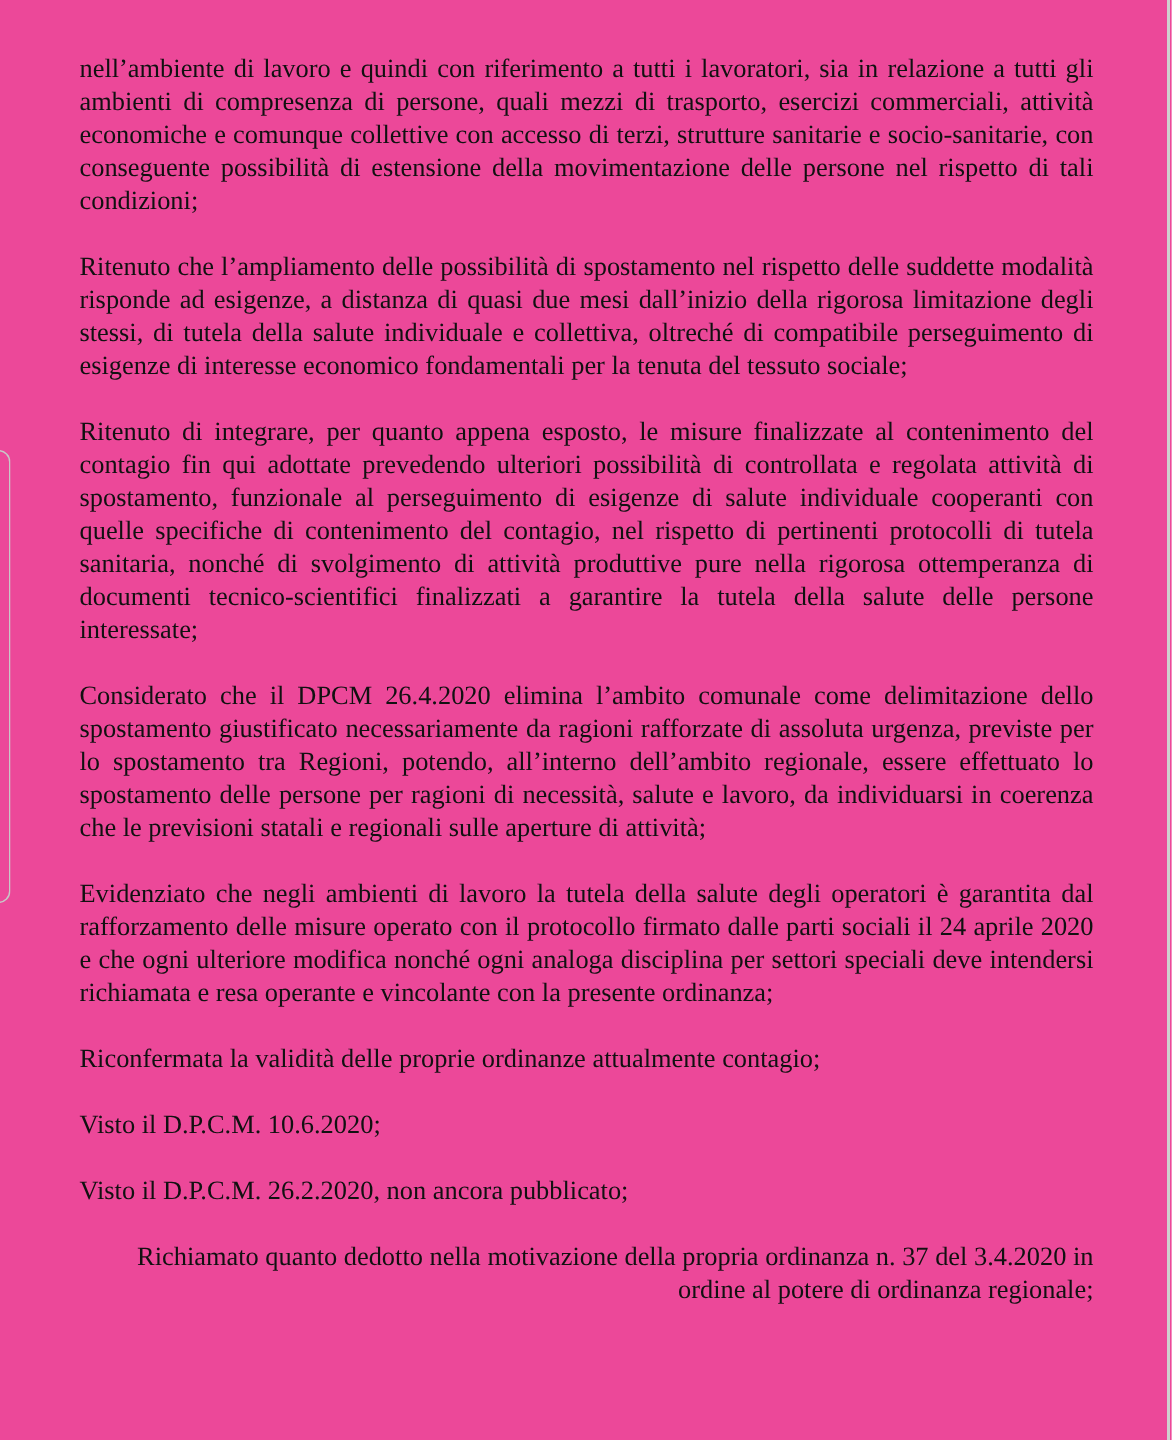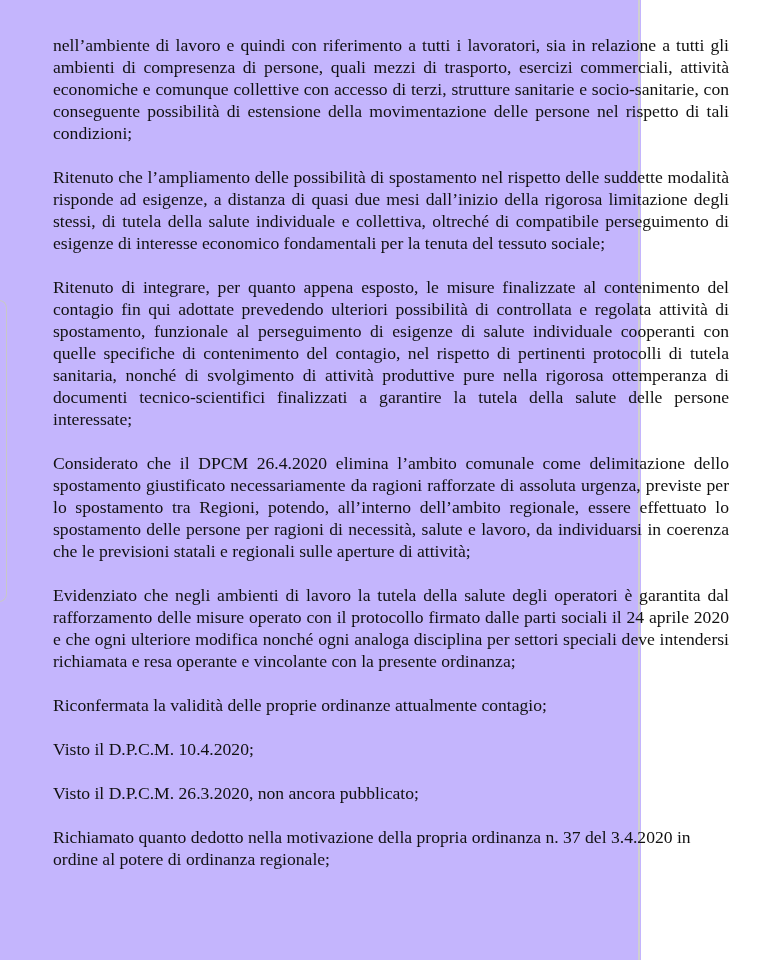--- a/index.html
+++ b/index.html
@@ -17,9 +17,9 @@
       position: absolute;
       left: 0;
       top: 0;
-      width: 641px;
+      width: 781px;
       height: 960px;
-      background: #c4b5fd;
+      background: #ec4899;
     }
     .right-border {
       position: absolute;

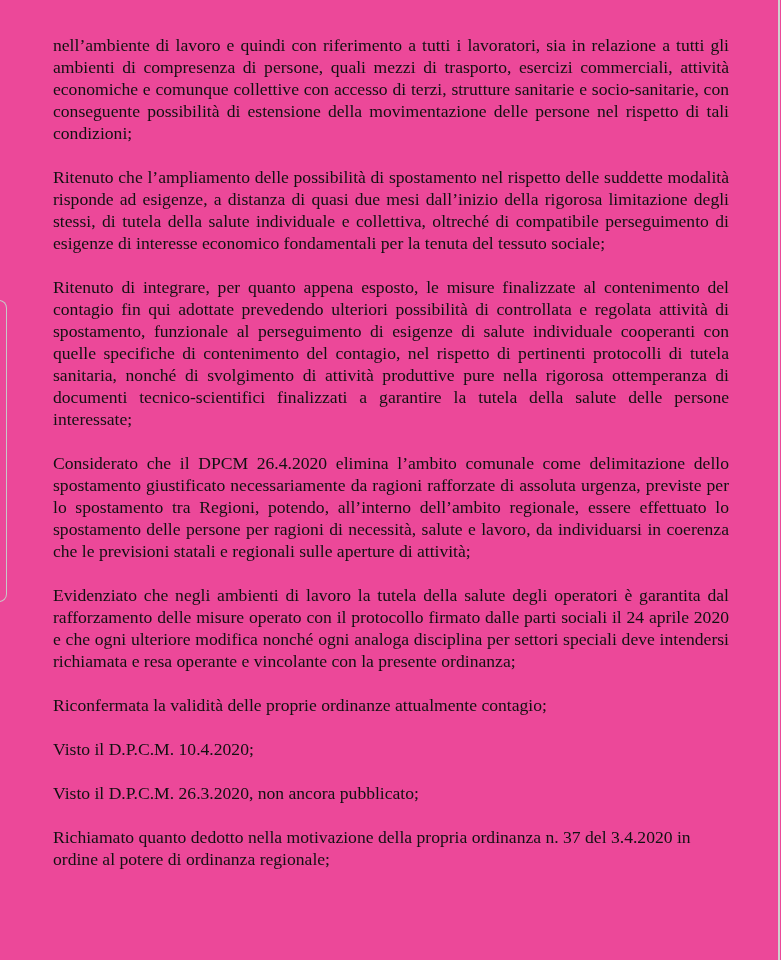--- a/index.html
+++ b/index.html
@@ -73,7 +73,7 @@
     <p class="para">Considerato che il DPCM 26.4.2020 elimina l’ambito comunale come delimitazione dello spostamento giustificato necessariamente da ragioni rafforzate di assoluta urgenza, previste per lo spostamento tra Regioni, potendo, all’interno dell’ambito regionale, essere effettuato lo spostamento delle persone per ragioni di necessità, salute e lavoro, da individuarsi in coerenza che le previsioni statali e regionali sulle aperture di attività;</p>
     <p class="para">Evidenziato che negli ambienti di lavoro la tutela della salute degli operatori è garantita dal rafforzamento delle misure operato con il protocollo firmato dalle parti sociali il 24 aprile 2020 e che ogni ulteriore modifica nonché ogni analoga disciplina per settori speciali deve intendersi richiamata e resa operante e vincolante con la presente ordinanza;</p>
     <p class="para">Riconfermata la validità delle proprie ordinanze attualmente contagio;</p>
-    <p class="para">Visto il D.P.C.M. 10.4.2020;</p>
+    <p class="para">Visto il D.P.C.M. 10.6.2020;</p>
     <p class="para">Visto il D.P.C.M. 26.3.2020, non ancora pubblicato;</p>
     <p class="para last-left">Richiamato quanto dedotto nella motivazione della propria ordinanza n. 37 del 3.4.2020 in ordine al potere di ordinanza regionale;</p>
   </div>

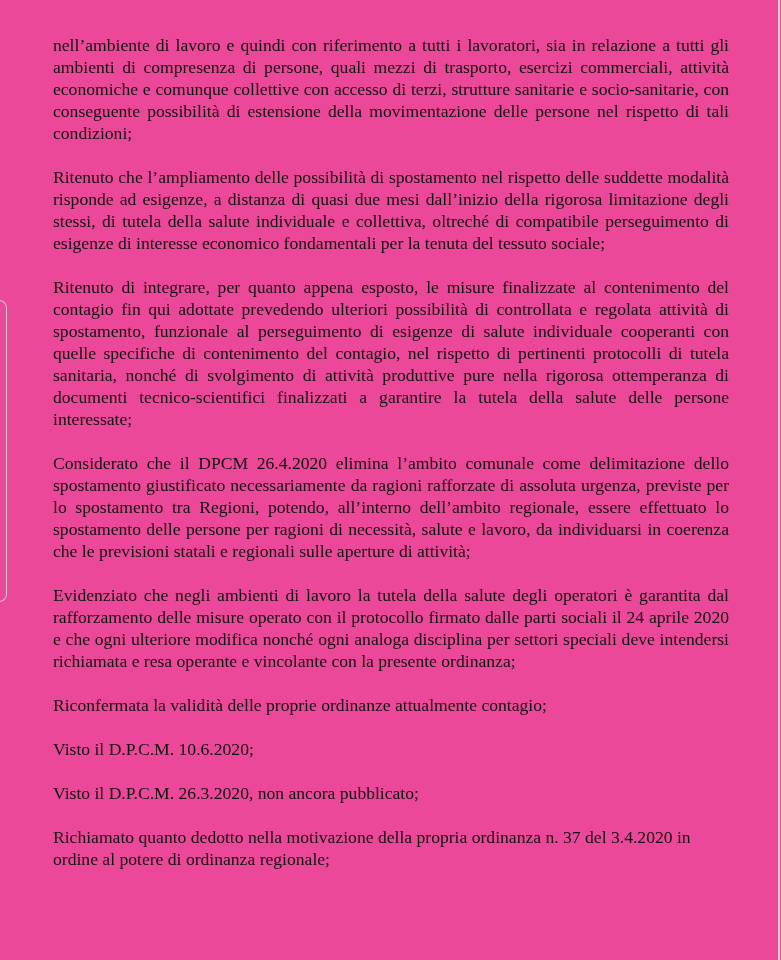--- a/index.html
+++ b/index.html
@@ -74,7 +74,7 @@
     <p class="para">Evidenziato che negli ambienti di lavoro la tutela della salute degli operatori è garantita dal rafforzamento delle misure operato con il protocollo firmato dalle parti sociali il 24 aprile 2020 e che ogni ulteriore modifica nonché ogni analoga disciplina per settori speciali deve intendersi richiamata e resa operante e vincolante con la presente ordinanza;</p>
     <p class="para">Riconfermata la validità delle proprie ordinanze attualmente contagio;</p>
     <p class="para">Visto il D.P.C.M. 10.6.2020;</p>
-    <p class="para">Visto il D.P.C.M. 26.3.2020, non ancora pubblicato;</p>
+    <p class="para">Visto il D.P.C.M. 26.2.2020, non ancora pubblicato;</p>
     <p class="para last-left">Richiamato quanto dedotto nella motivazione della propria ordinanza n. 37 del 3.4.2020 in ordine al potere di ordinanza regionale;</p>
   </div>
 </div>

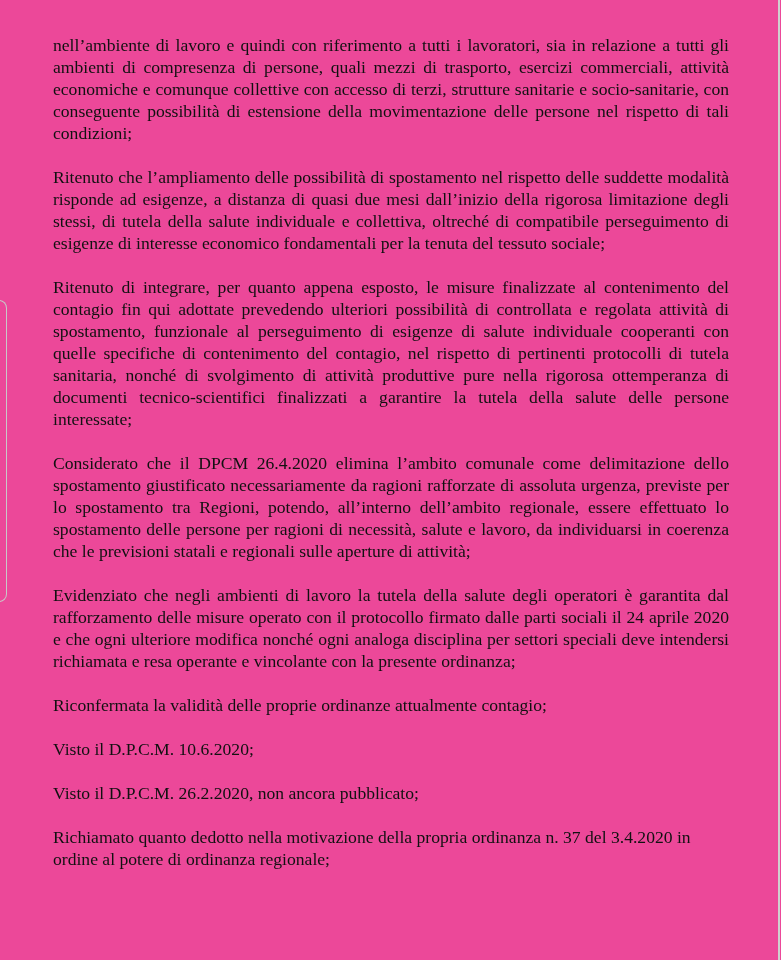--- a/index.html
+++ b/index.html
@@ -56,7 +56,7 @@
       text-justify: inter-word;
     }
     .para.last-left {
-      text-align: left;
+      text-align: right;
     }
   </style>
 </head>

